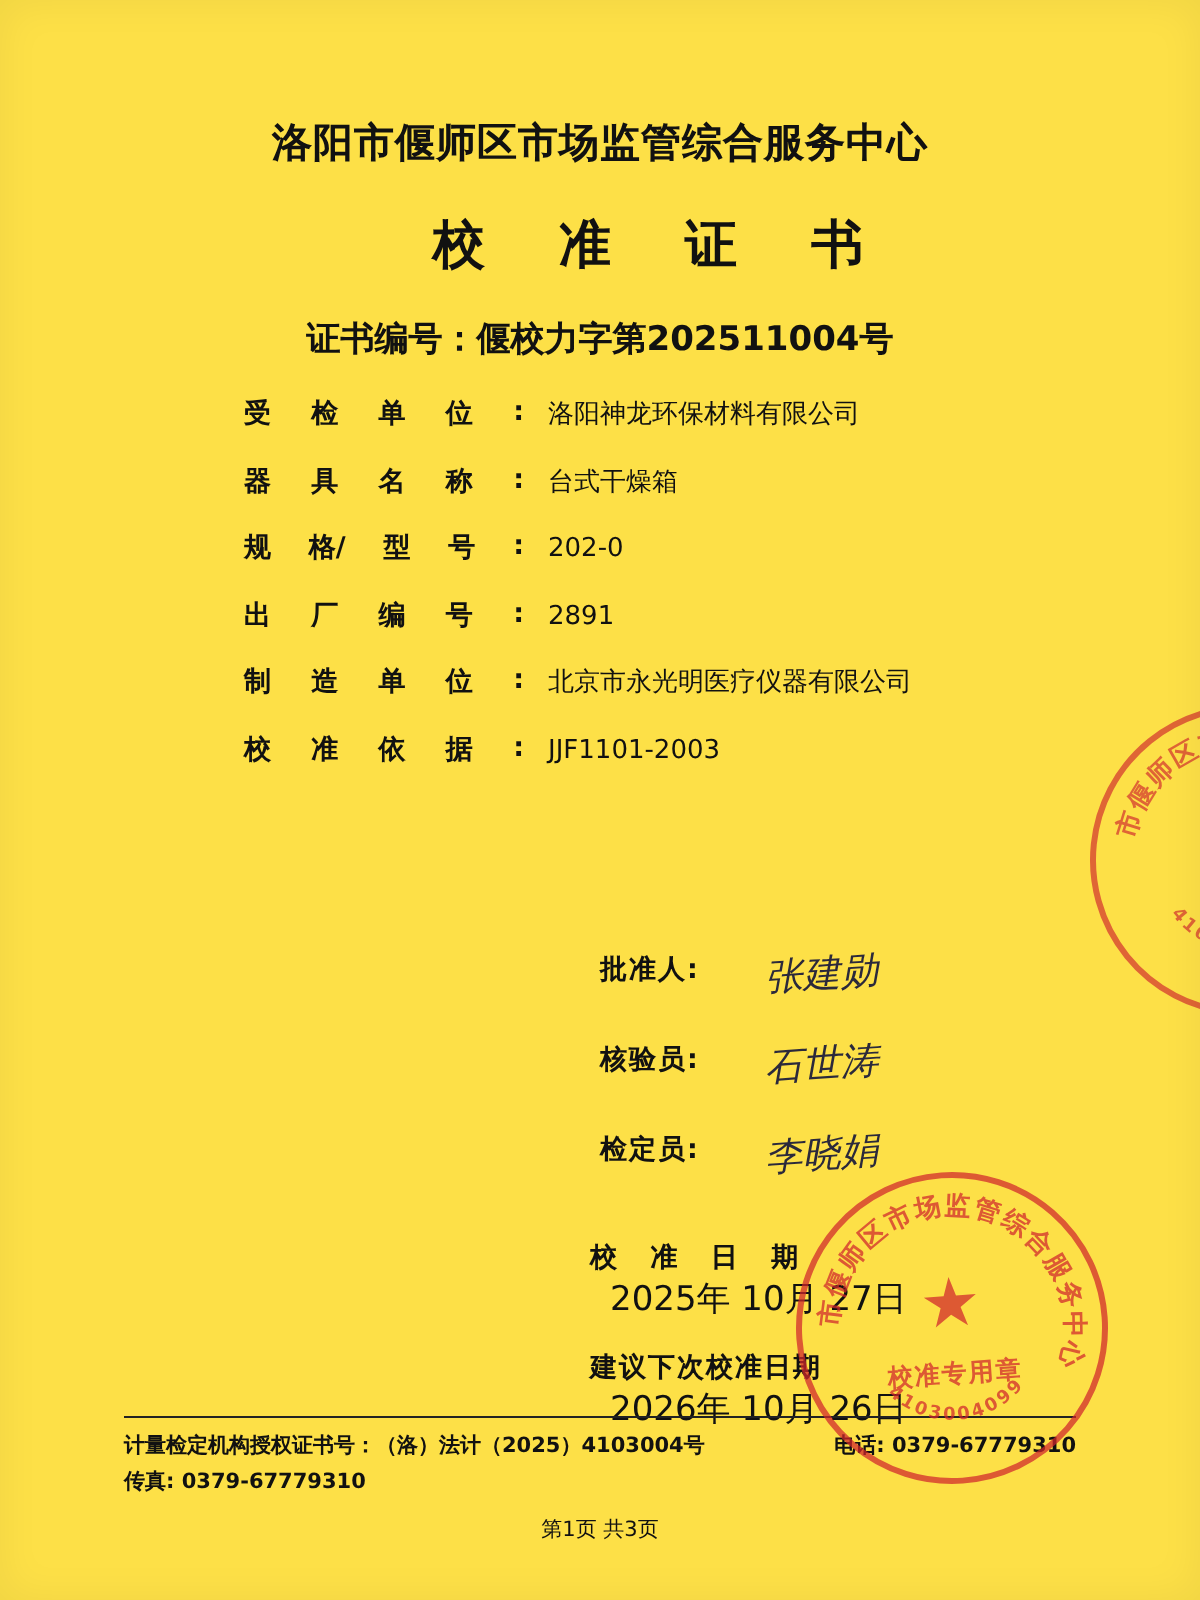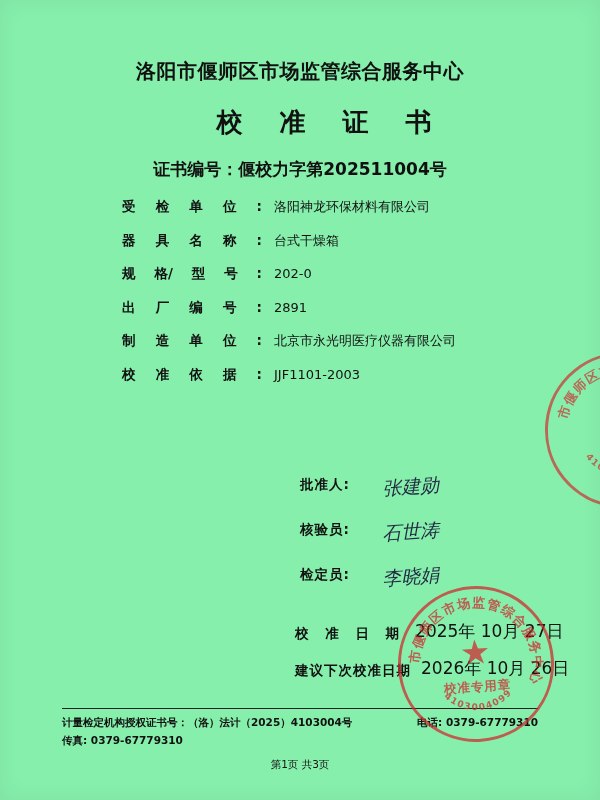--- a/index.html
+++ b/index.html
@@ -17,7 +17,7 @@
     position: relative;
     width: 600px;
     height: 800px;
-    background: #86efac;
+    background: #fde047;
     box-sizing: border-box;
     overflow: hidden;
   }

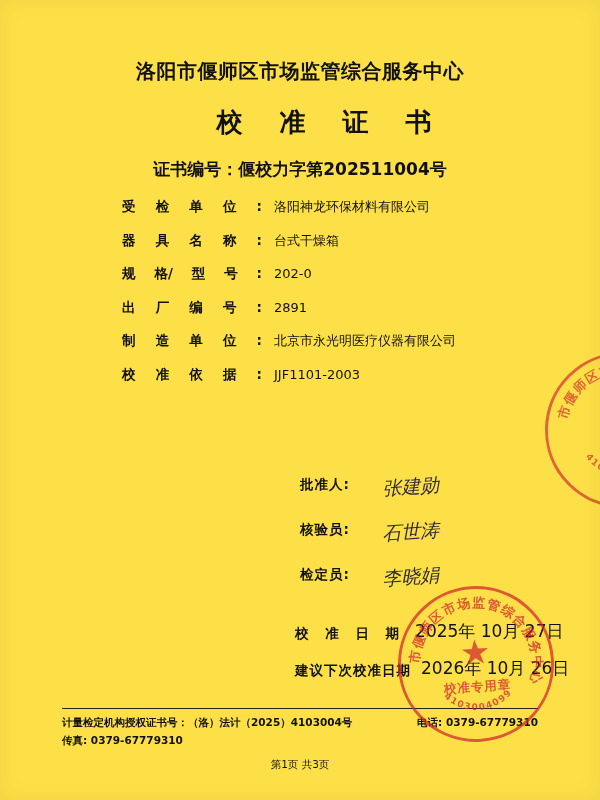--- a/index.html
+++ b/index.html
@@ -136,9 +136,10 @@
   }
   .date-row {
     display: flex;
-    align-items: flex-end;
+    align-items: flex-start;
     margin-bottom: 14px;
     white-space: nowrap;
+    flex-direction: column;
   }
   .date-label {
     font-weight: bold;

